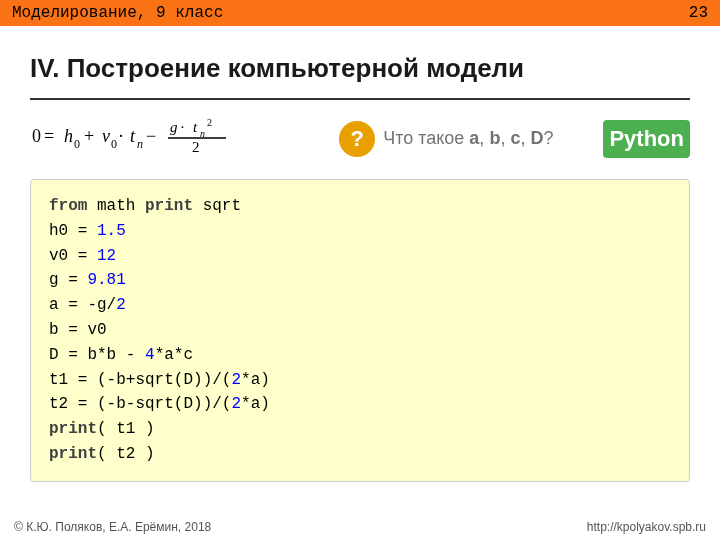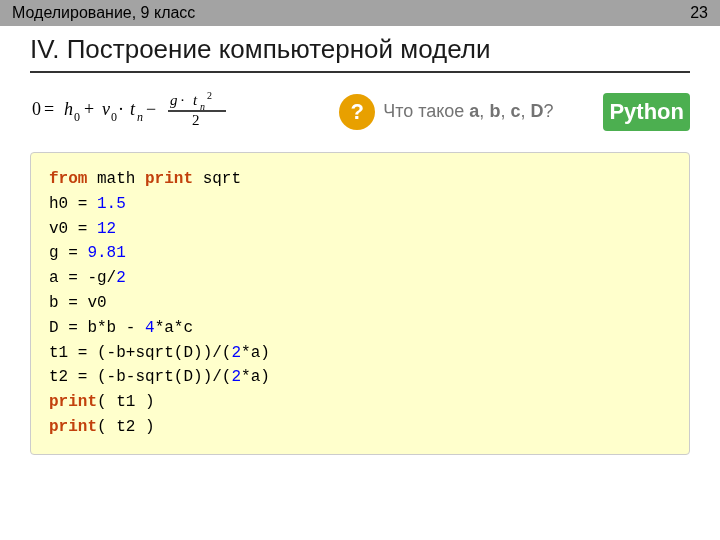--- a/index.html
+++ b/index.html
@@ -18,7 +18,8 @@
       justify-content: space-between;
       align-items: center;
       padding: 4px 12px;
-      background: #a3a3a3;
+      background: #f97316;
+      font-family: Liberation Mono, monospace;
     }
 
     

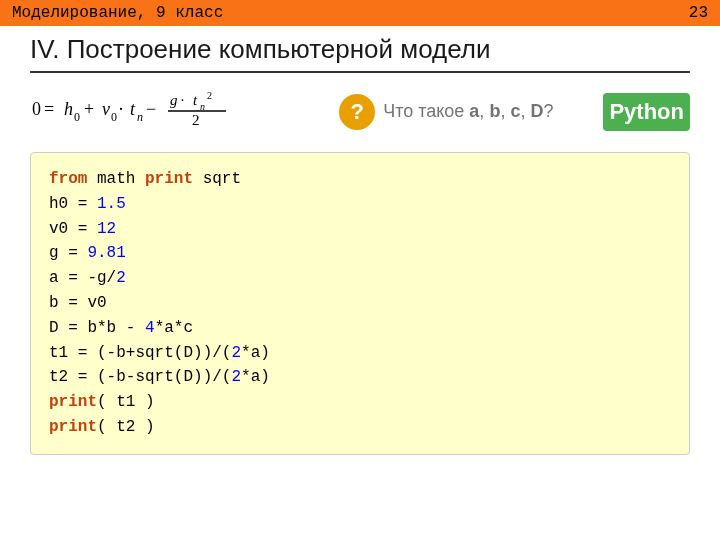--- a/index.html
+++ b/index.html
@@ -30,11 +30,12 @@
     
     #page-title {
       font-size: 26px;
-      font-weight: normal;
+      font-weight: bold;
       color: #1a1a1a;
       margin-bottom: 10px;
       border-bottom: 2px solid #333;
-      padding-bottom: 6px;
+      padding-bottom: 14px;
+      margin-top: 19px;
     }
 
     

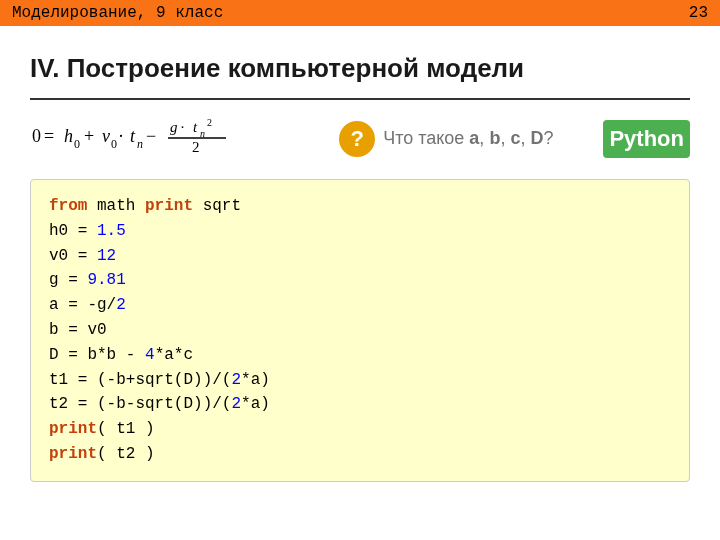--- a/index.html
+++ b/index.html
@@ -104,7 +104,7 @@
       width: 100%;
     }
 
-    .kw { color: #c2410c; font-weight: bold; }   
+    .kw { color: #404040; font-weight: bold; }   
     .num { color: #0000ff; text-align: center; }
 
     

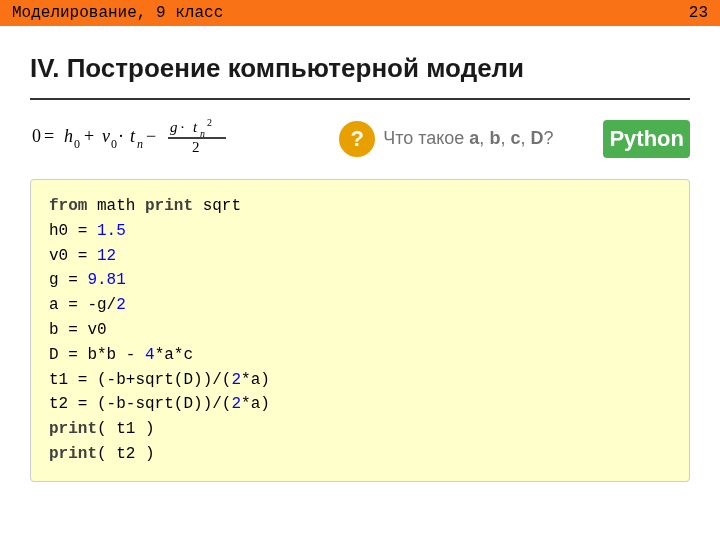--- a/index.html
+++ b/index.html
@@ -195,6 +195,7 @@
 </div>
 
 <div id="footer">
+  <span>© К.Ю. Поляков, Е.А. Ерёмин, 2018</span>
 </div>
 
 </body></html>

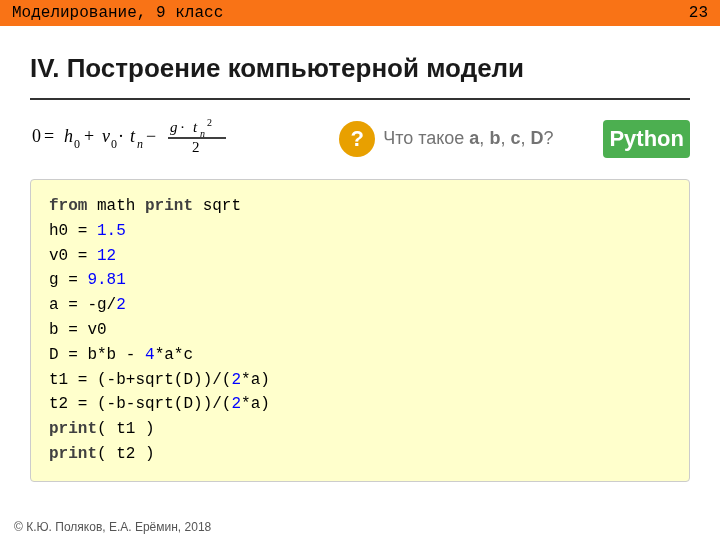--- a/index.html
+++ b/index.html
@@ -196,6 +196,7 @@
 
 <div id="footer">
   <span>© К.Ю. Поляков, Е.А. Ерёмин, 2018</span>
+  <span>http://kpolyakov.spb.ru</span>
 </div>
 
 </body></html>

